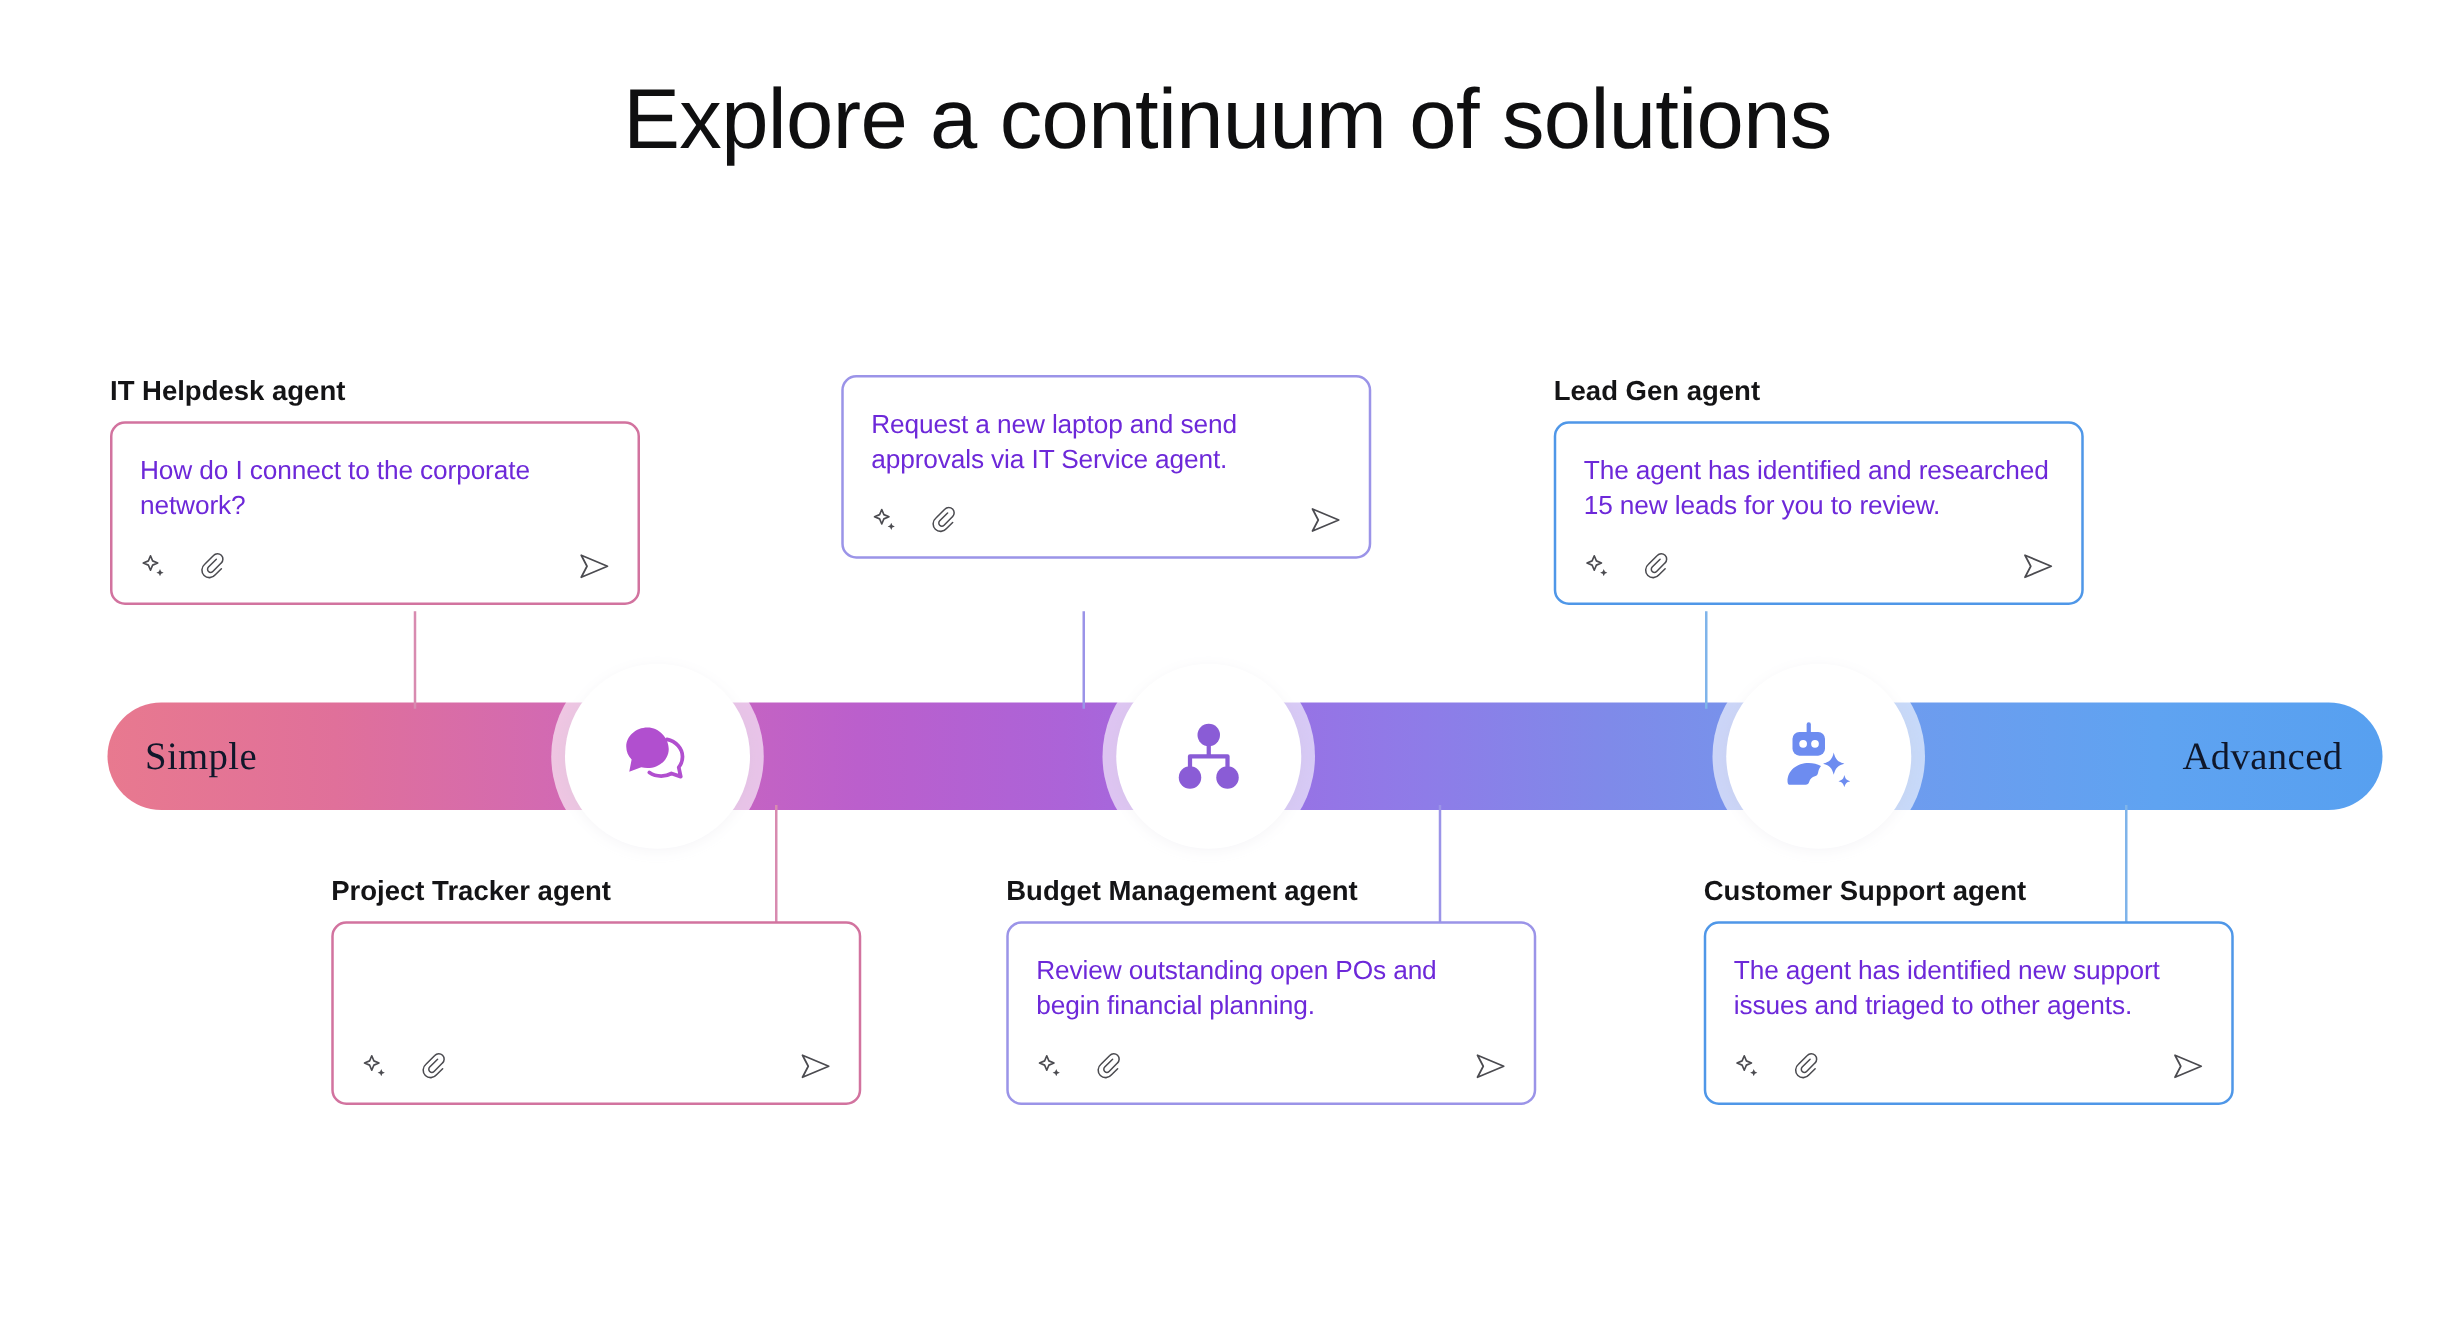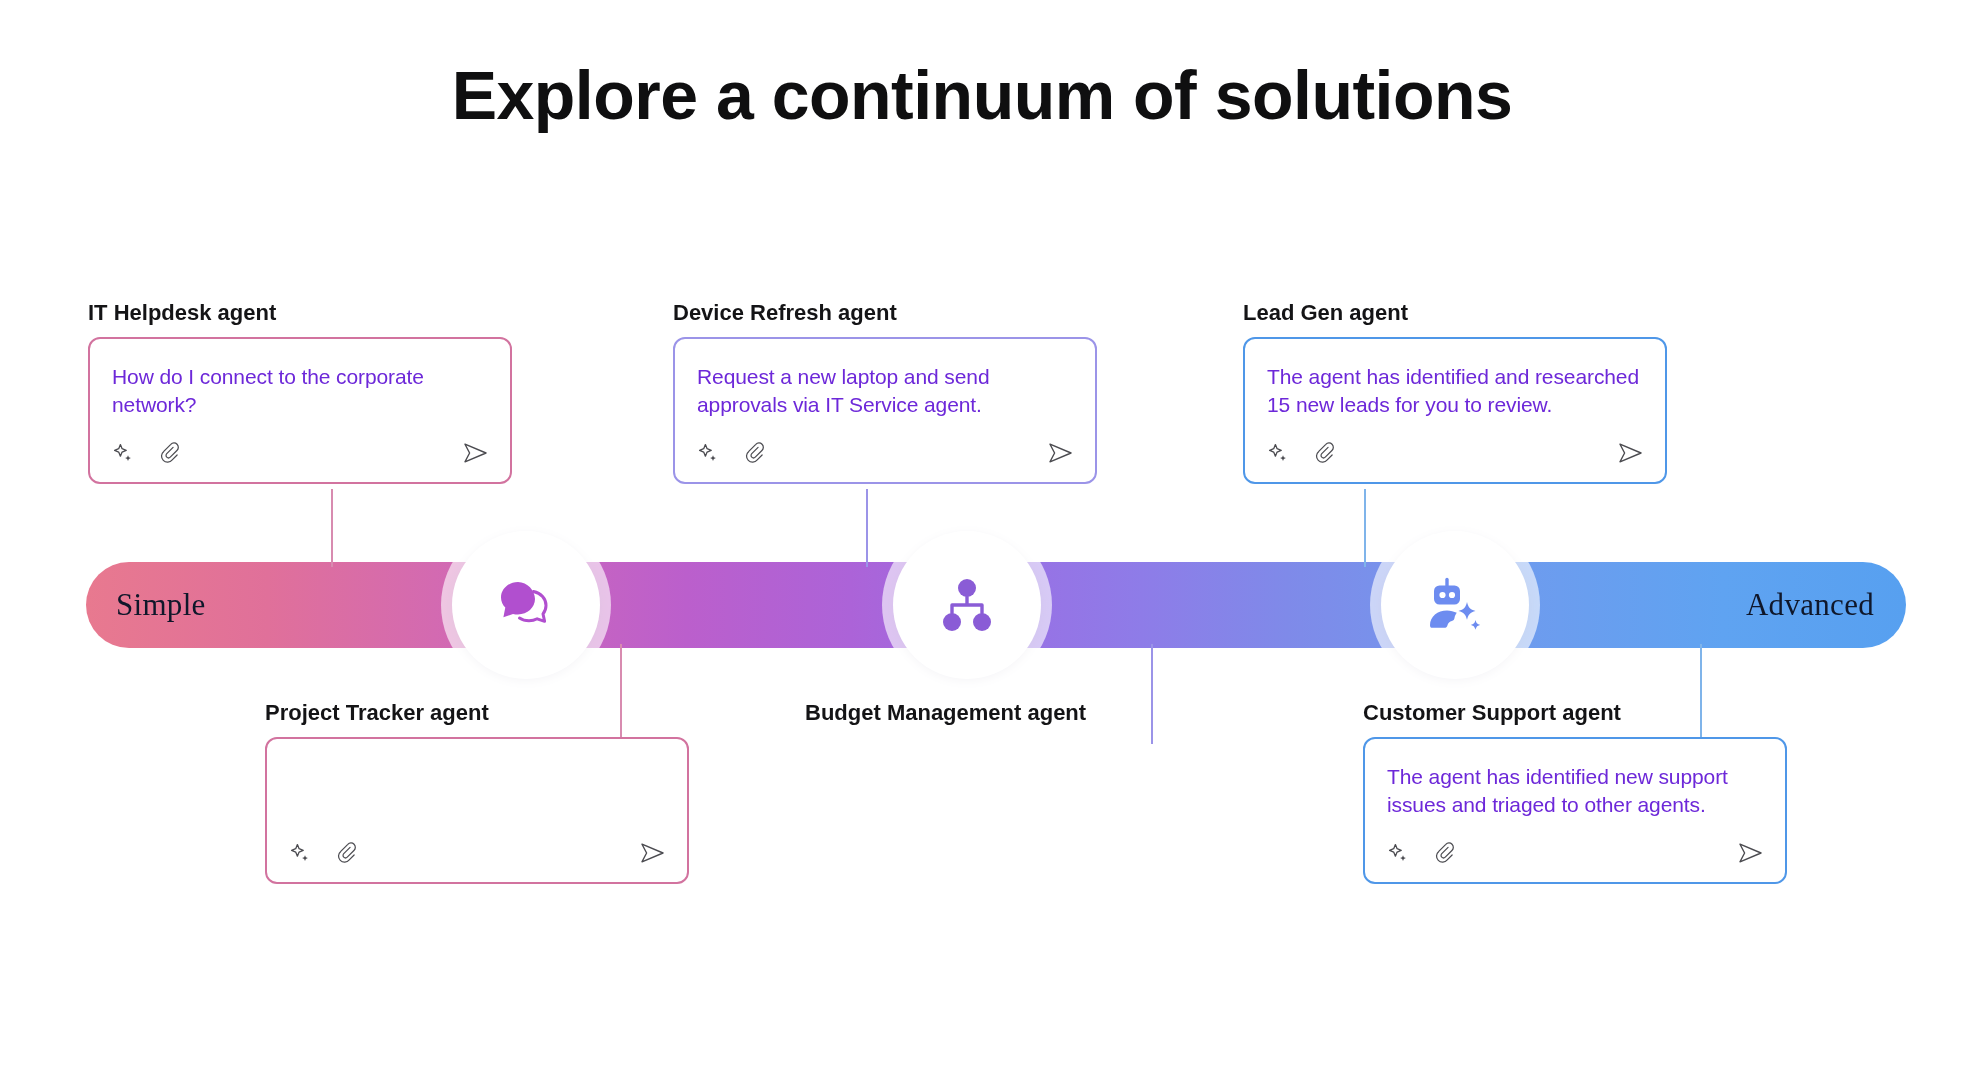--- a/index.html
+++ b/index.html
@@ -24,7 +24,7 @@
     width: 100%;
     text-align: center;
     font-family: "Liberation Sans", sans-serif;
-    font-weight: 700;
+    font-weight: 400;
     font-size: 68px;
     letter-spacing: -0.5px;
     color: #0f0f10;

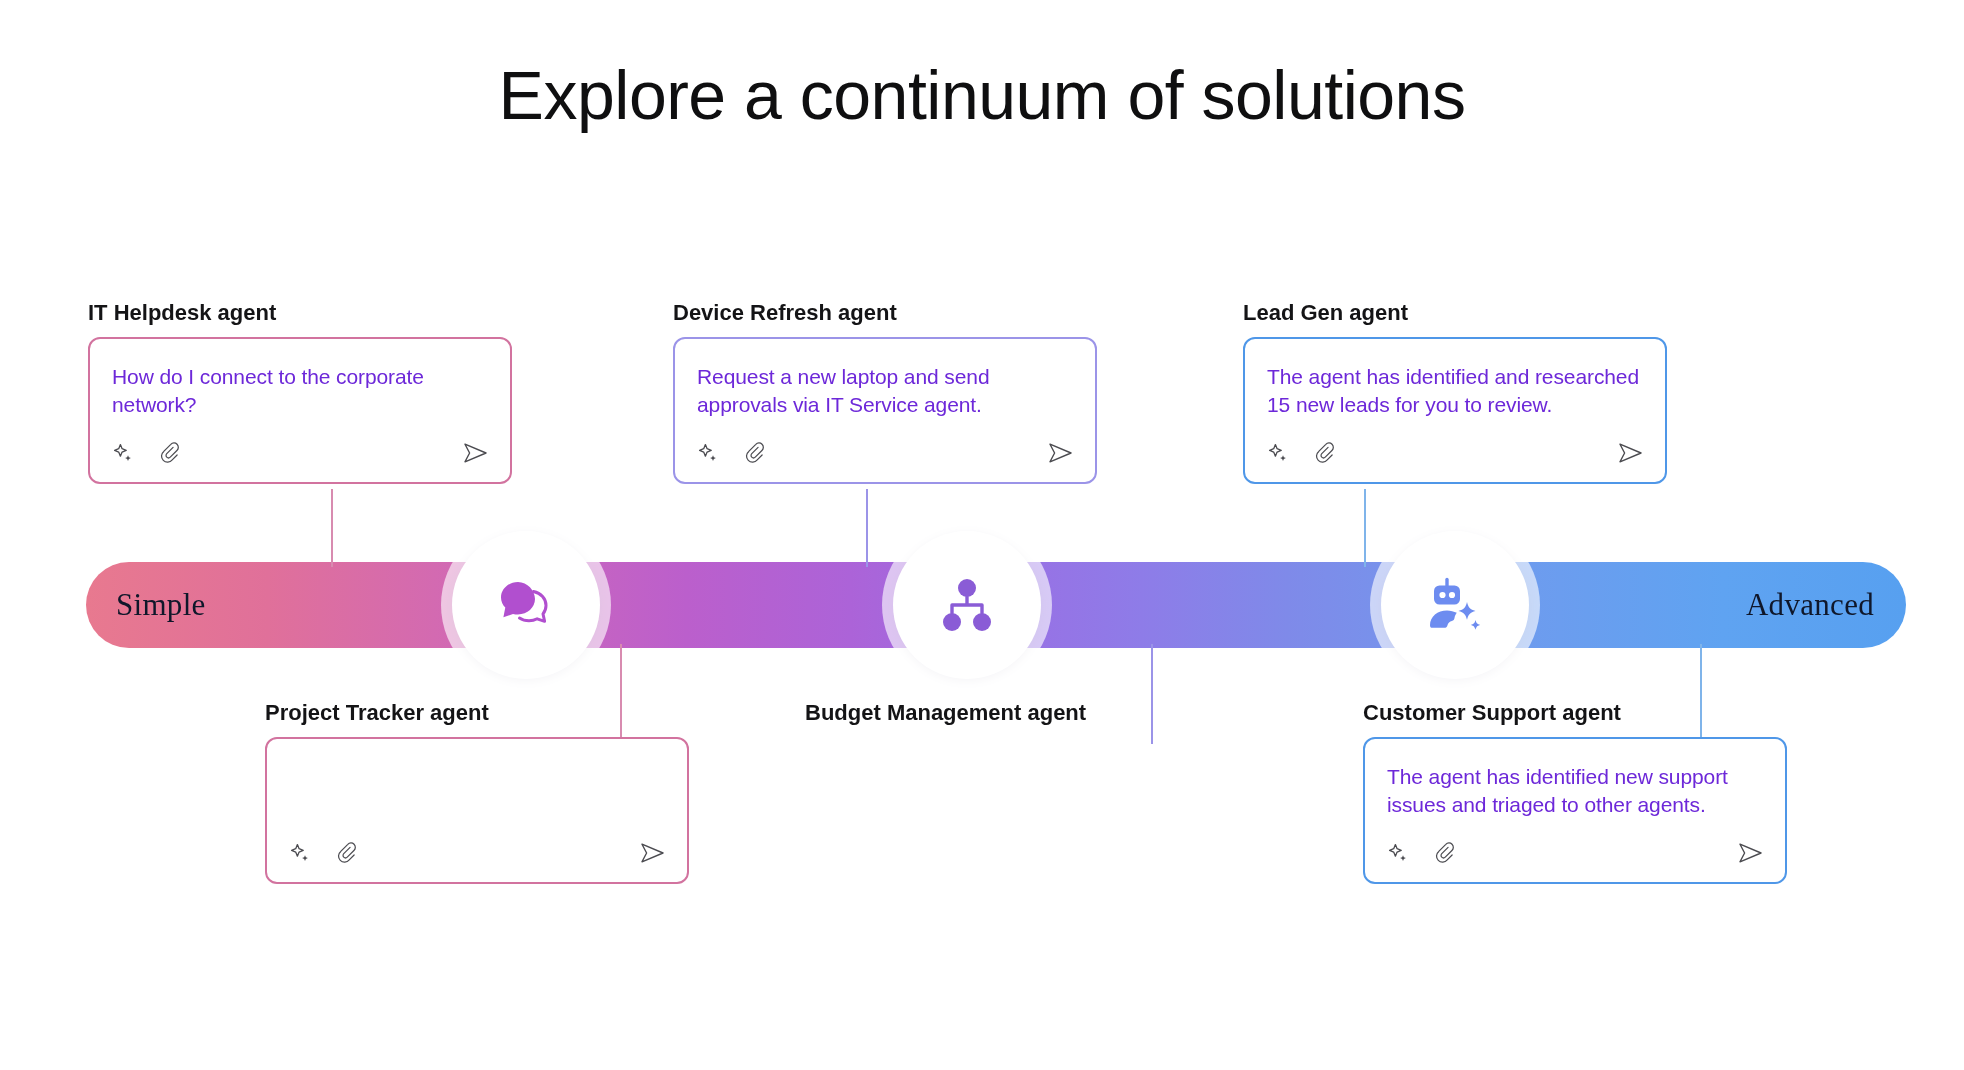--- a/index.html
+++ b/index.html
@@ -229,7 +229,6 @@
 </div>
 
 <div class="card-group" style="left:673px; top:300px; width:424px;">
-  <div class="card-label">Device Refresh agent</div>
   <div class="card accent-purple">
     <div class="card-text">Request a new laptop and send approvals via IT Service agent.</div>
     <div class="card-actions">

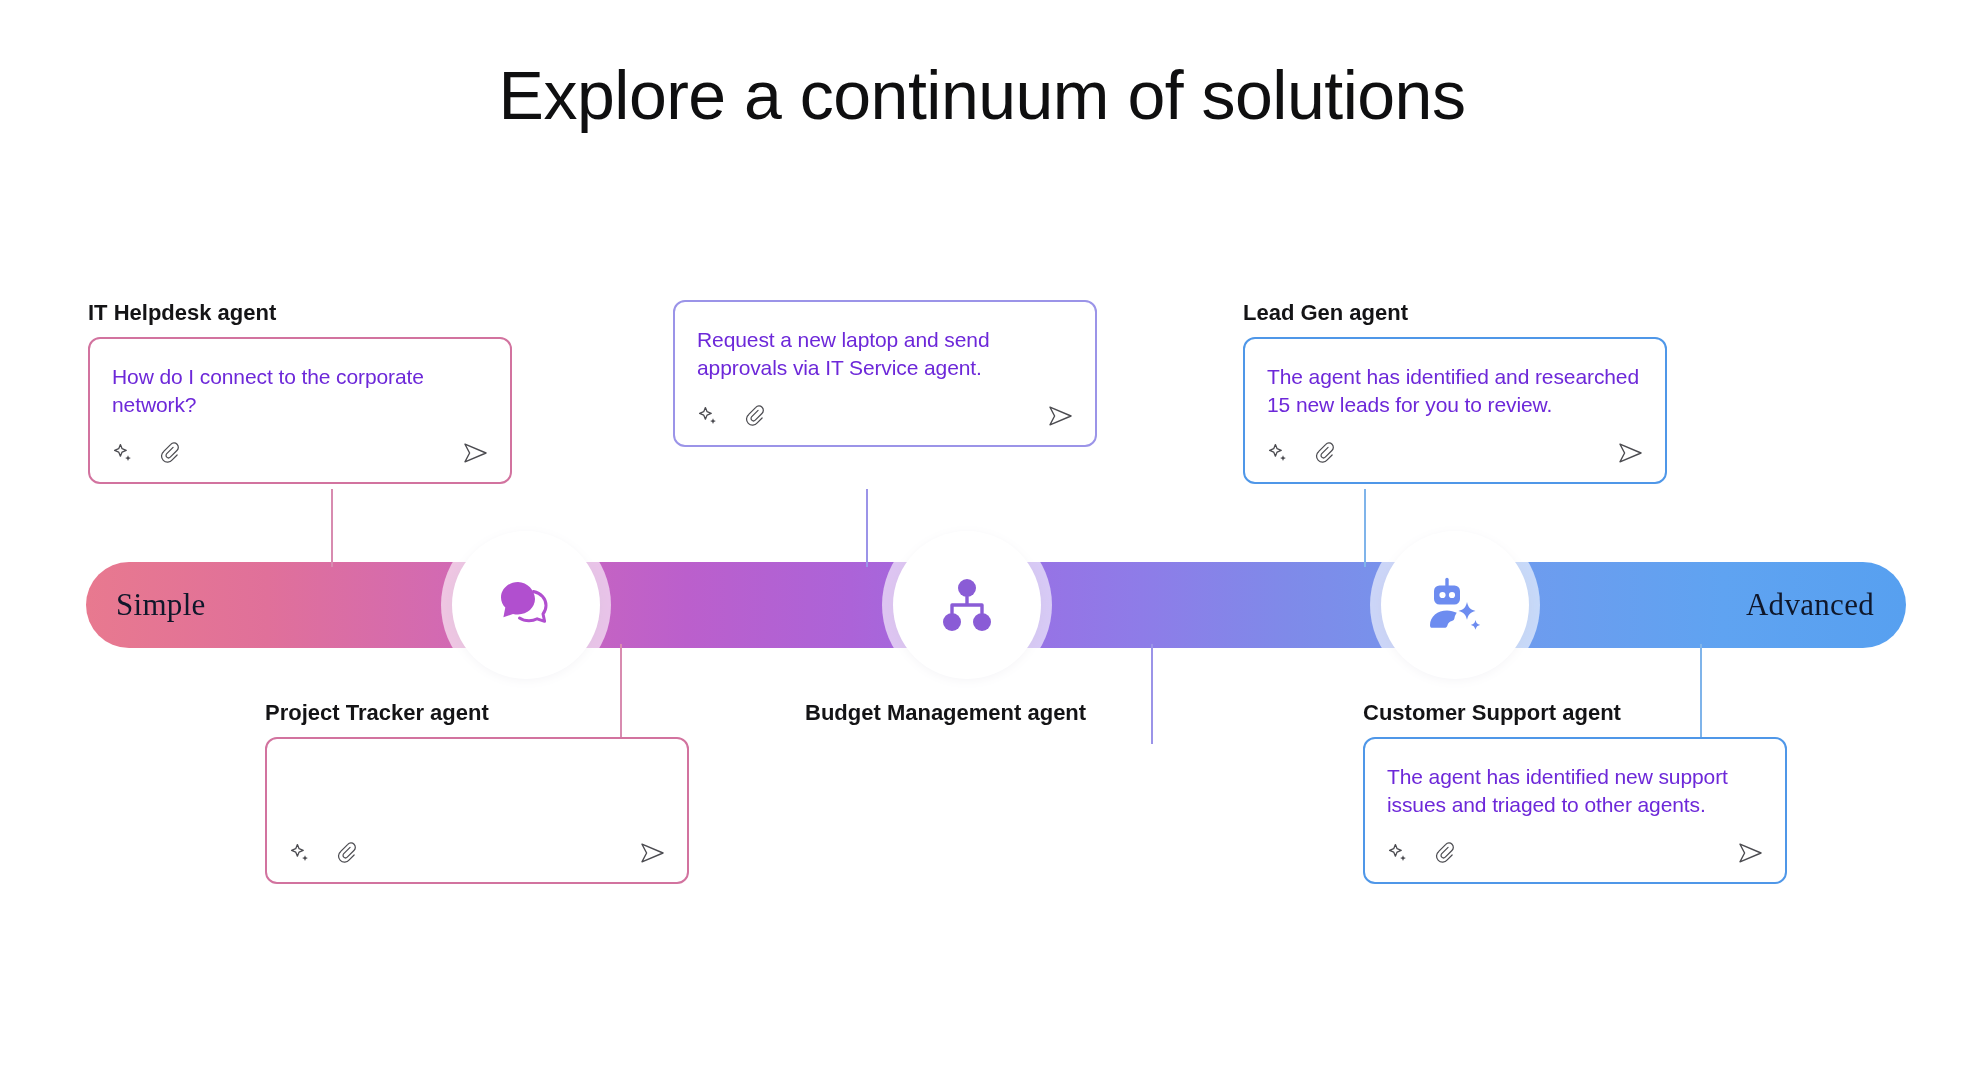--- a/index.html
+++ b/index.html
@@ -312,6 +312,30 @@
 
 <div class="card-group" style="left:805px; top:700px; width:424px;">
   <div class="card-label">Budget Management agent</div>
+  <div class="card accent-purple">
+    <div class="card-text">Review outstanding open POs and begin financial planning.</div>
+    <div class="card-actions">
+      <div class="left-icons">
+        <span class="icon-btn">
+          <svg width="22" height="22" viewBox="0 0 22 22" fill="none">
+            <path d="M8.4 2.6l1.7 4.1 4.1 1.7-4.1 1.7-1.7 4.1-1.7-4.1-4.1-1.7 4.1-1.7 1.7-4.1z" stroke="#4b4b50" stroke-width="1.3" stroke-linejoin="round" fill="none"></path>
+            <path d="M16 13.2l.85 2.05 2.05.85-2.05.85-.85 2.05-.85-2.05-2.05-.85 2.05-.85.85-2.05z" fill="#4b4b50"></path>
+          </svg>
+        </span>
+        <span class="icon-btn">
+          <svg width="22" height="22" viewBox="0 0 22 22" fill="none">
+            <path d="M15.5 7.3l-6.7 6.7a2.6 2.6 0 103.7 3.7l7.1-7.1a4.6 4.6 0 10-6.5-6.5L5.6 11.6a6.4 6.4 0 109 9l5.2-5.2" stroke="#4b4b50" stroke-width="1.3" stroke-linecap="round" stroke-linejoin="round" fill="none" transform="translate(-1.5,-1.5) scale(0.94)"></path>
+          </svg>
+        </span>
+      </div>
+      <div class="spacer"></div>
+      <span class="icon-btn">
+        <svg width="28" height="24" viewBox="0 0 28 24" fill="none">
+          <path d="M3 3.2l21 8.8-21 8.8 4.6-8.8L3 3.2z" stroke="#4b4b50" stroke-width="1.4" stroke-linejoin="round" fill="none"></path>
+        </svg>
+      </span>
+    </div>
+  </div>
 </div>
 
 <div class="card-group" style="left:1363px; top:700px; width:424px;">

